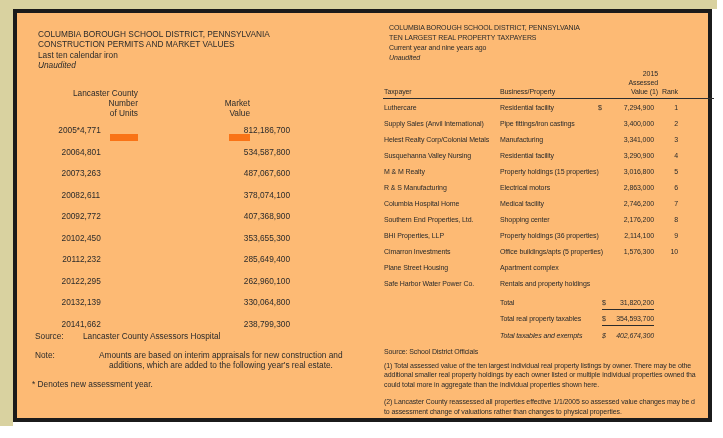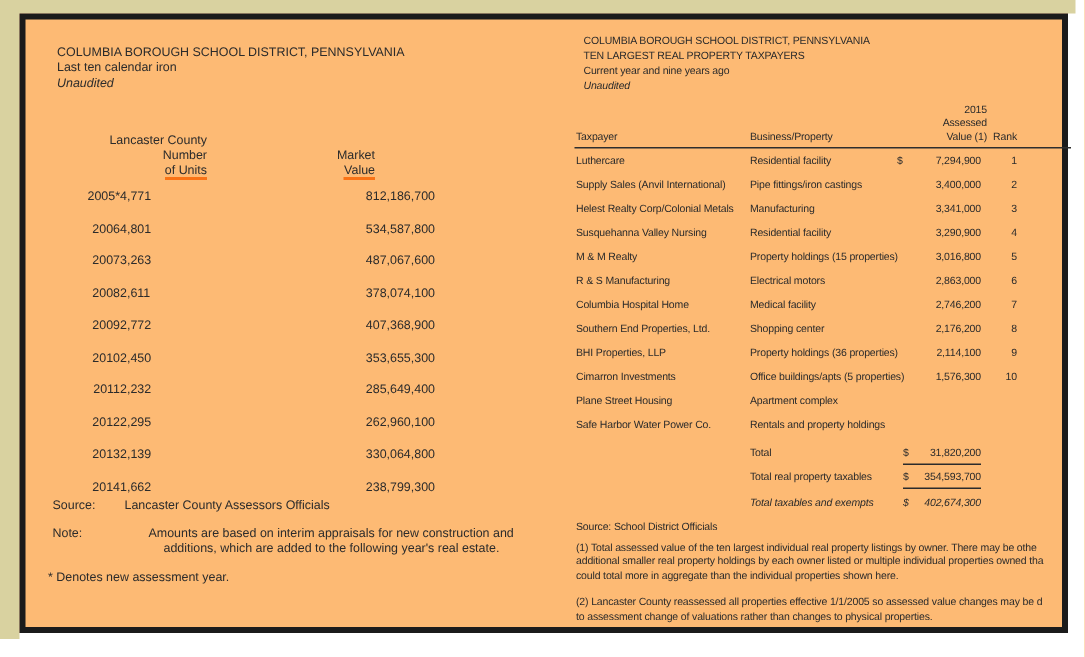--- a/index.html
+++ b/index.html
@@ -77,6 +77,7 @@
     <div>
       <div class="t lp lp-title">
         <div>COLUMBIA BOROUGH SCHOOL DISTRICT, PENNSYLVANIA</div>
+        <div>CONSTRUCTION PERMITS AND MARKET VALUES</div>
         <div>Last ten calendar iron</div>
         <div class="it">Unaudited</div>
       </div>

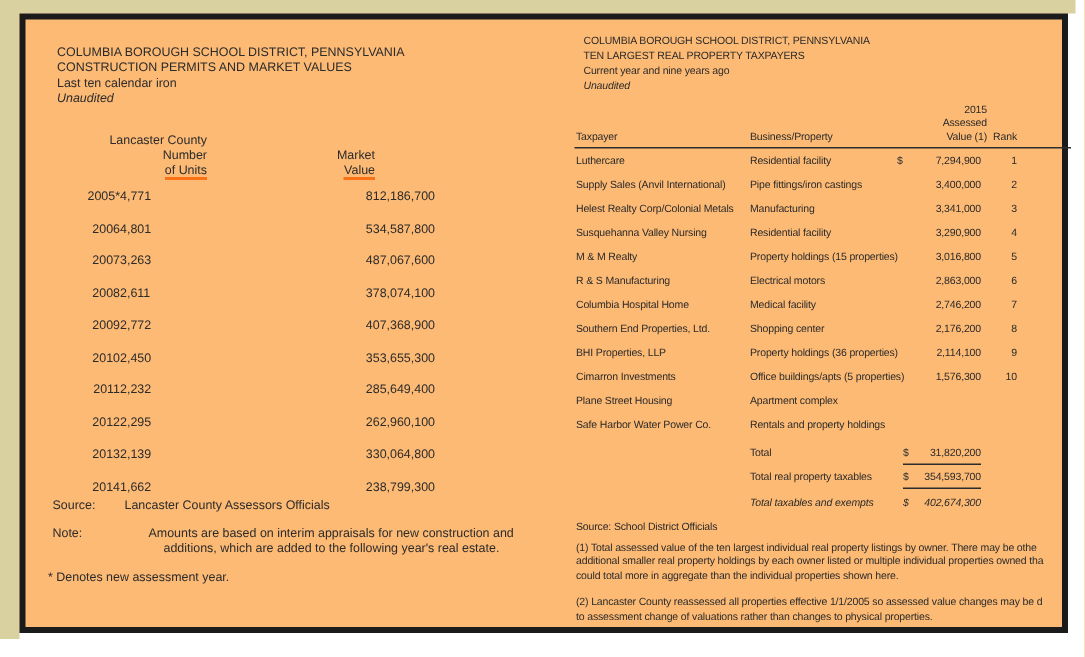--- a/index.html
+++ b/index.html
@@ -27,7 +27,7 @@
   .lt-head .hrow{display:flex;}
   .lt-head .hc1{width:121px;text-align:right;}
   .lt-head .hc2{width:112px;text-align:right;}
-  .hu{border-bottom:2px solid #f97316;padding-bottom:0px;margin-left:36px;}
+  .hu{border-bottom:7px solid #f97316;padding-bottom:16px;margin-left:36px;}
   #left-rows{left:0;top:112px;}
   .lt-row{display:flex;height:21.55px;align-items:flex-start;font-size:8.3px;}
   .c-year{width:63px;text-align:right;}

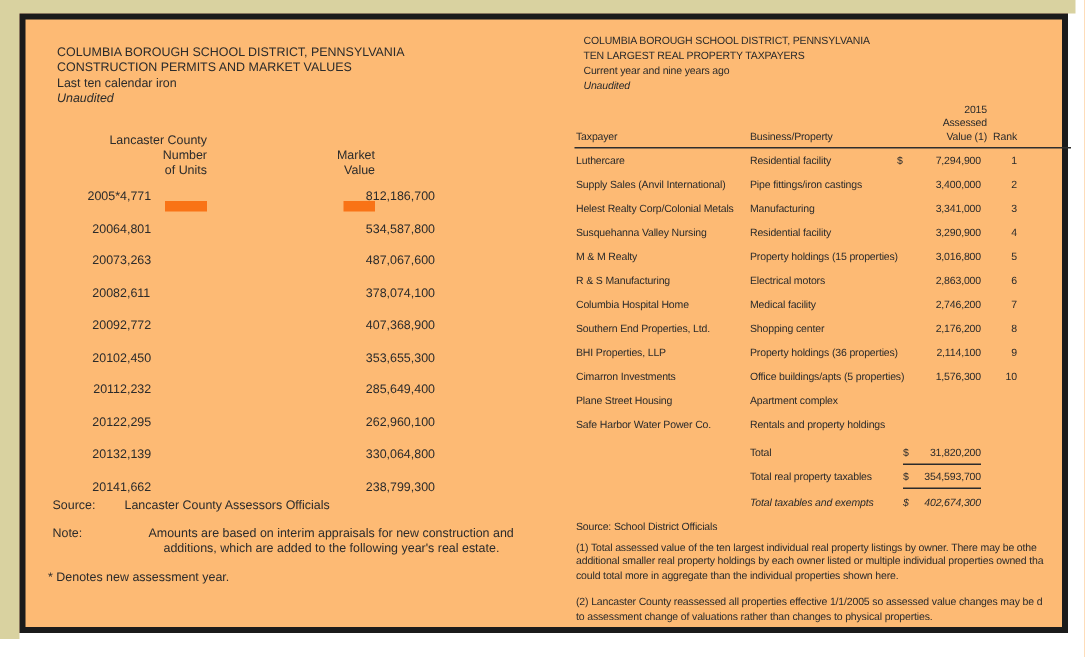--- a/index.html
+++ b/index.html
@@ -151,7 +151,7 @@
 
       <div class="t lp src-row">
         <span class="lbl">Source:</span>
-        <span>Lancaster County Assessors Officials</span>
+        <span>Lancaster County Assessors Hospital</span>
       </div>
 
       <div class="t lp note-row">

